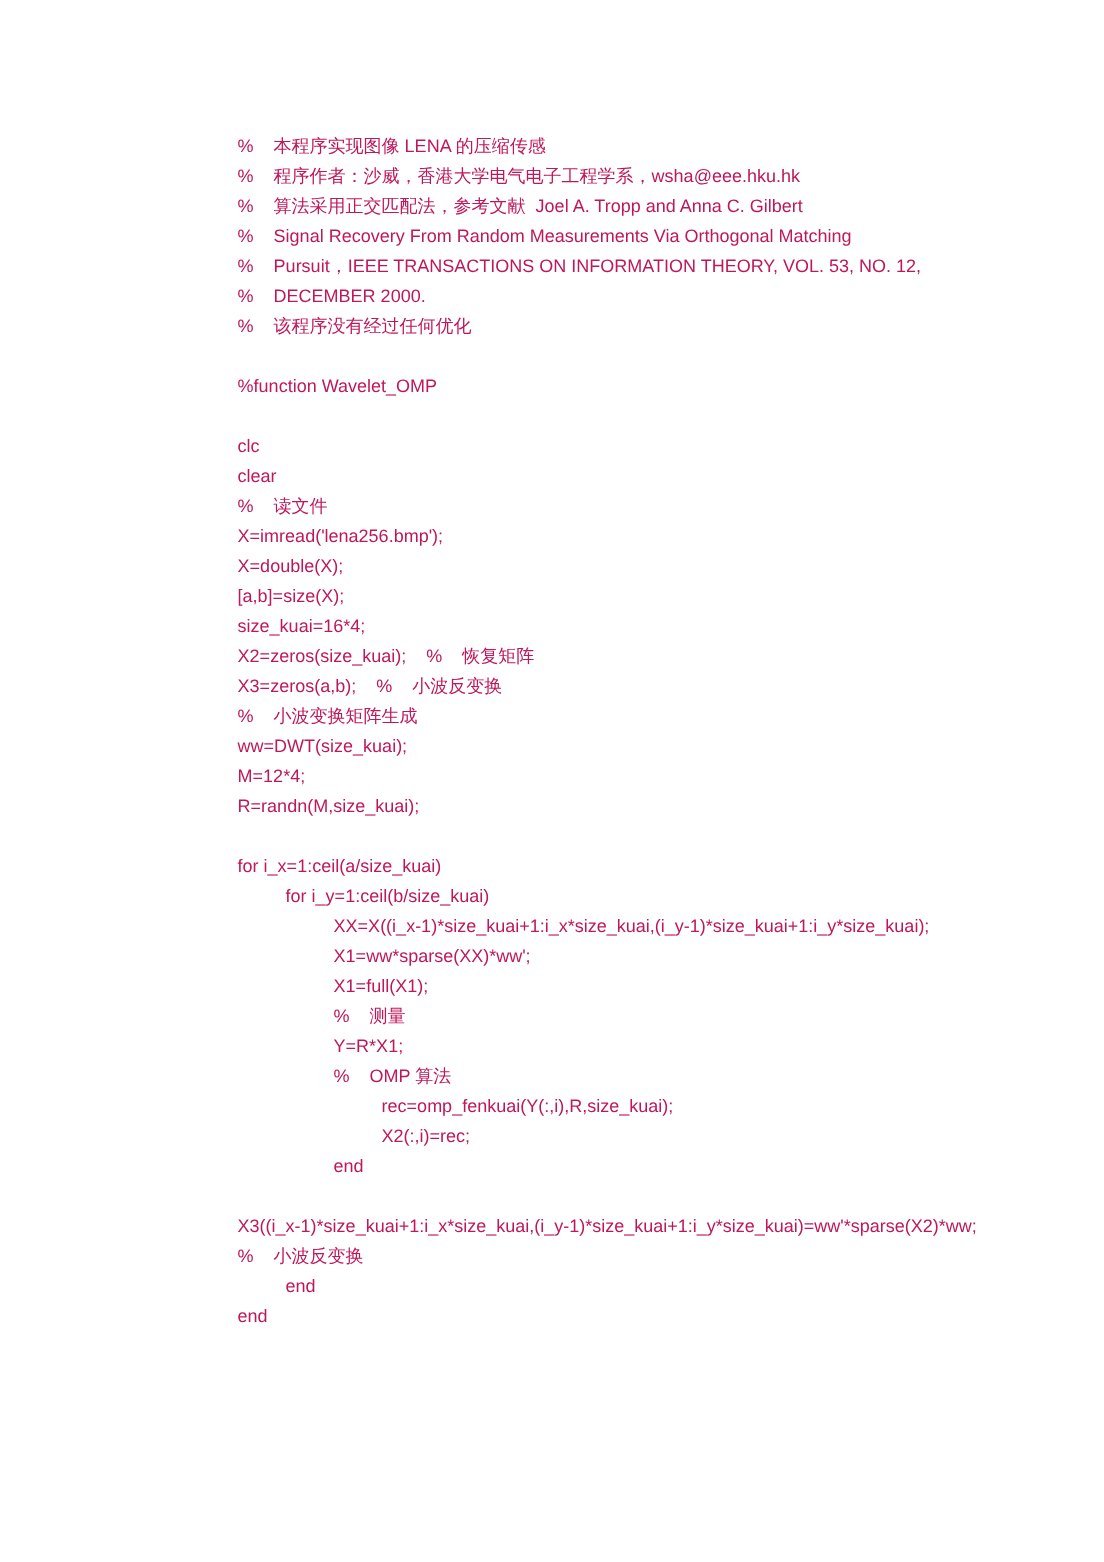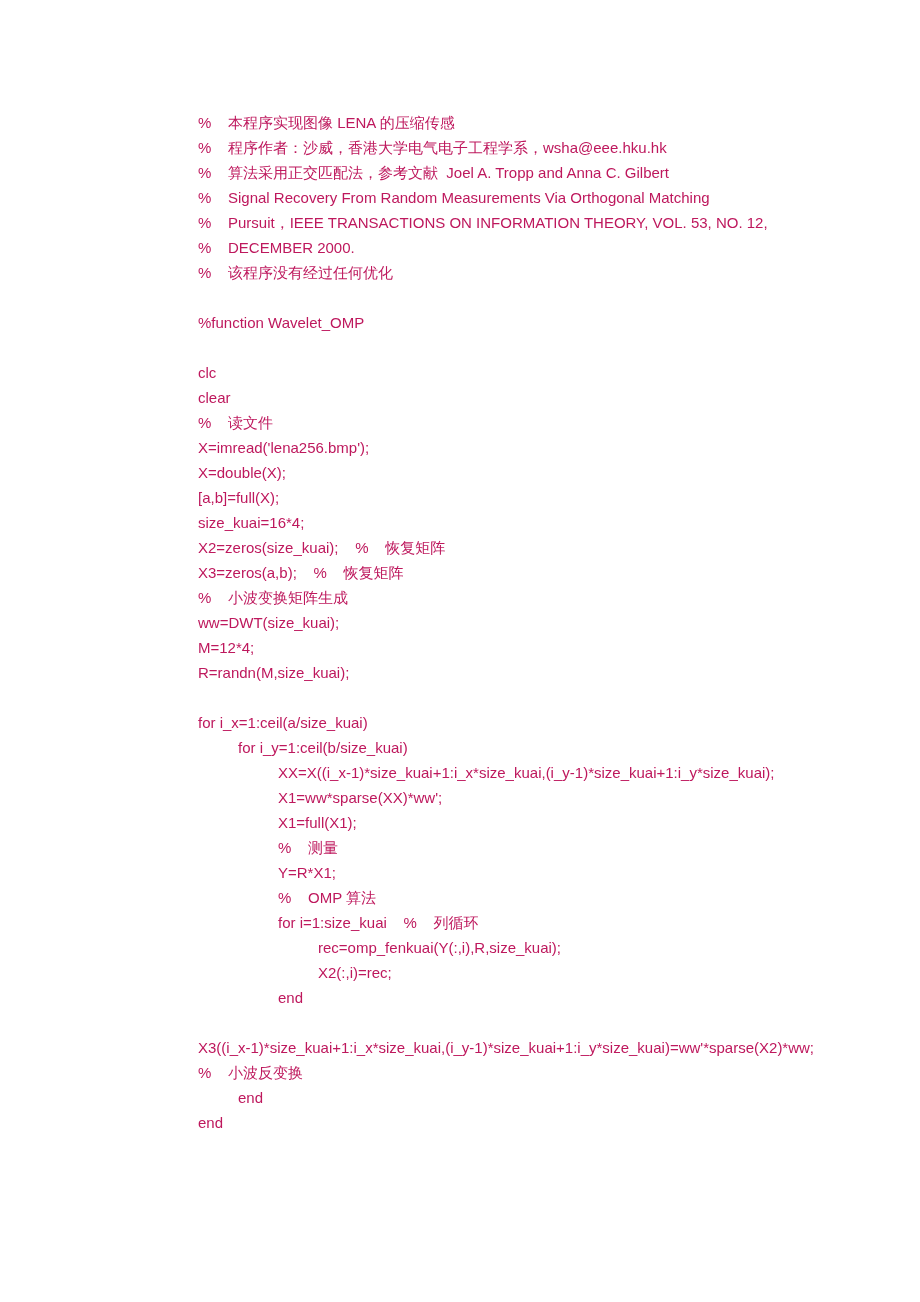--- a/index.html
+++ b/index.html
@@ -49,7 +49,7 @@
     <div class="line">%    读文件</div>
     <div class="line">X=imread('lena256.bmp');</div>
     <div class="line">X=double(X);</div>
-    <div class="line">[a,b]=full(X);</div>
+    <div class="line">[a,b]=size(X);</div>
     <div class="line">size_kuai=16*4;</div>
     <div class="line">X2=zeros(size_kuai);    %    恢复矩阵</div>
     <div class="line">X3=zeros(a,b);    %    恢复矩阵</div>

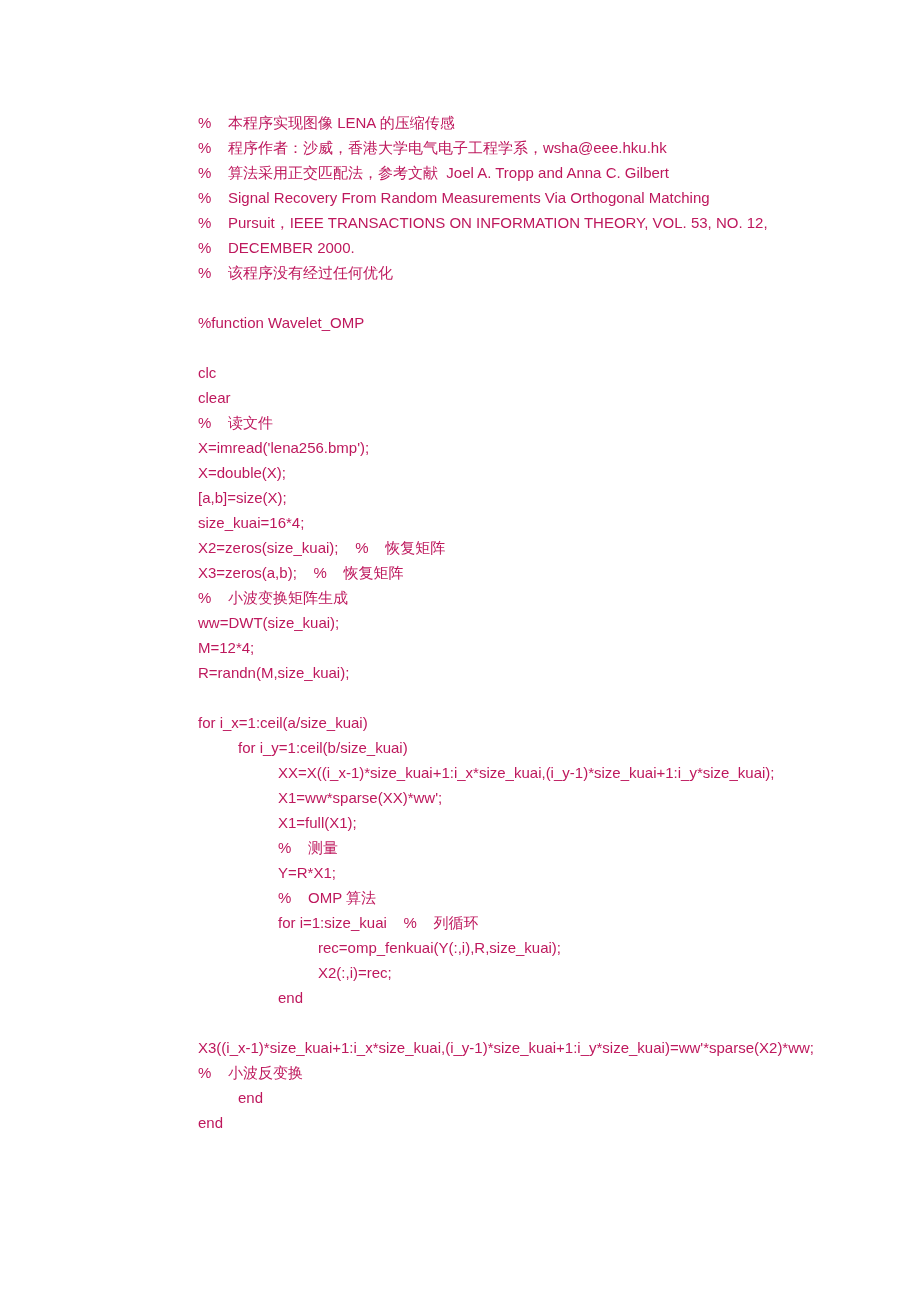--- a/index.html
+++ b/index.html
@@ -52,7 +52,7 @@
     <div class="line">[a,b]=size(X);</div>
     <div class="line">size_kuai=16*4;</div>
     <div class="line">X2=zeros(size_kuai);    %    恢复矩阵</div>
-    <div class="line">X3=zeros(a,b);    %    恢复矩阵</div>
+    <div class="line">X3=zeros(a,b);    %    小波反变换</div>
     <div class="line">%    小波变换矩阵生成</div>
     <div class="line">ww=DWT(size_kuai);</div>
     <div class="line">M=12*4;</div>

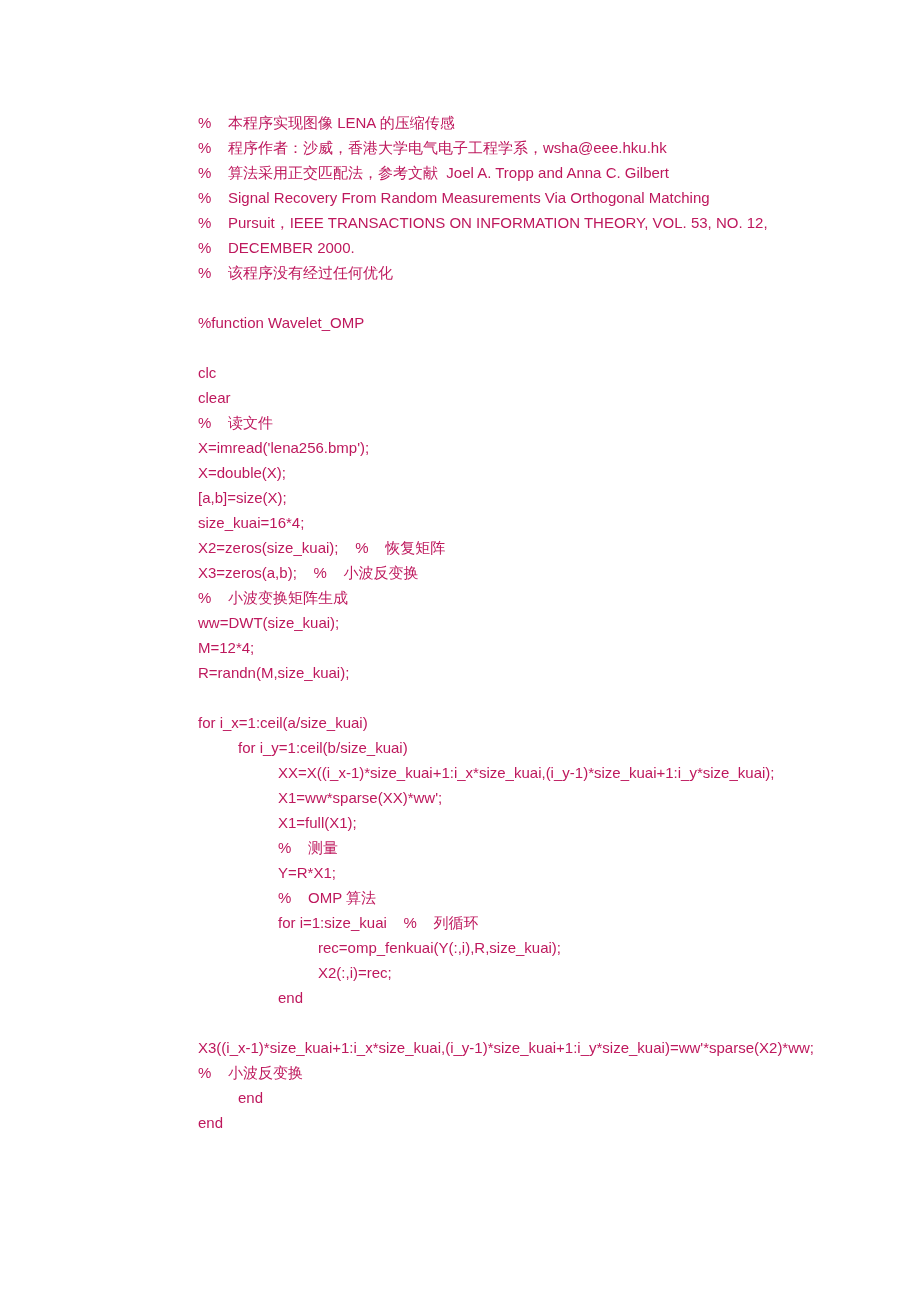--- a/index.html
+++ b/index.html
@@ -66,7 +66,6 @@
     <div class="line indent2">%    测量</div>
     <div class="line indent2">Y=R*X1;</div>
     <div class="line indent2">%    OMP 算法</div>
-    <div class="line indent2">for i=1:size_kuai    %    列循环</div>
     <div class="line indent3">rec=omp_fenkuai(Y(:,i),R,size_kuai);</div>
     <div class="line indent3">X2(:,i)=rec;</div>
     <div class="line indent2">end</div>

